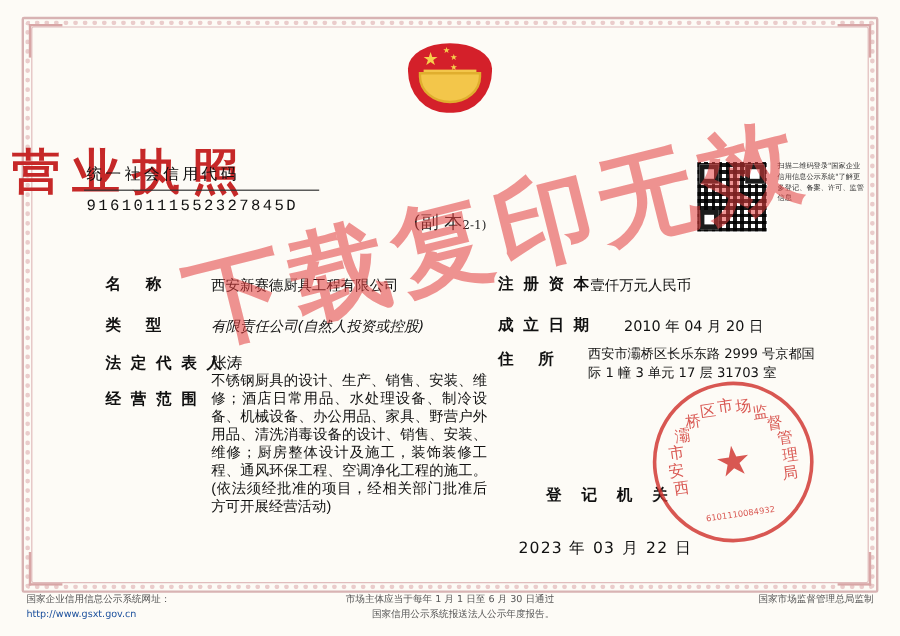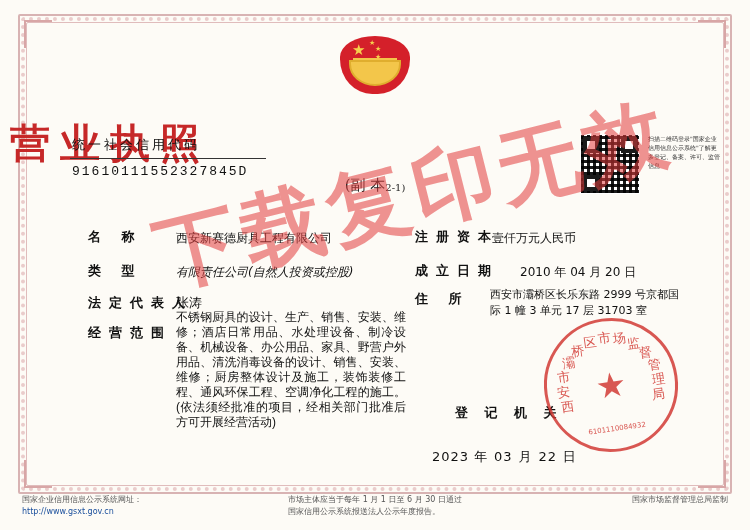--- a/index.html
+++ b/index.html
@@ -324,7 +324,7 @@
     left: 50%;
     transform: translateX(-50%);
     top: 0;
-    text-align: left;
+    text-align: right;
     line-height: 12px;
   }
   .footer .right {

